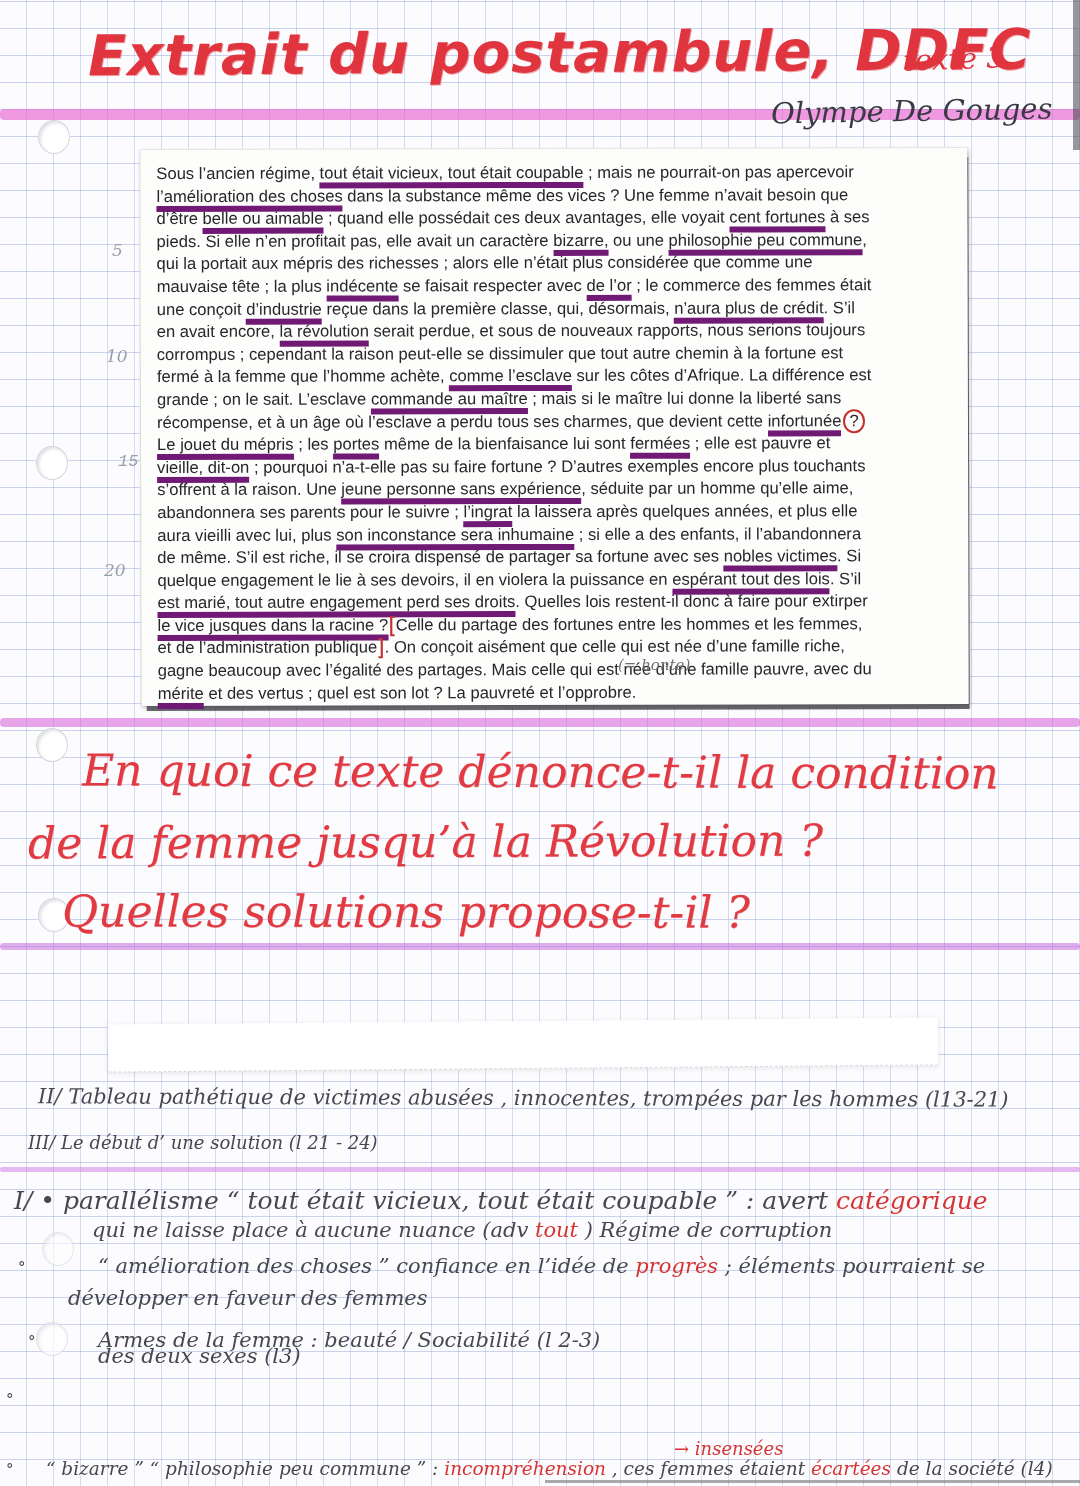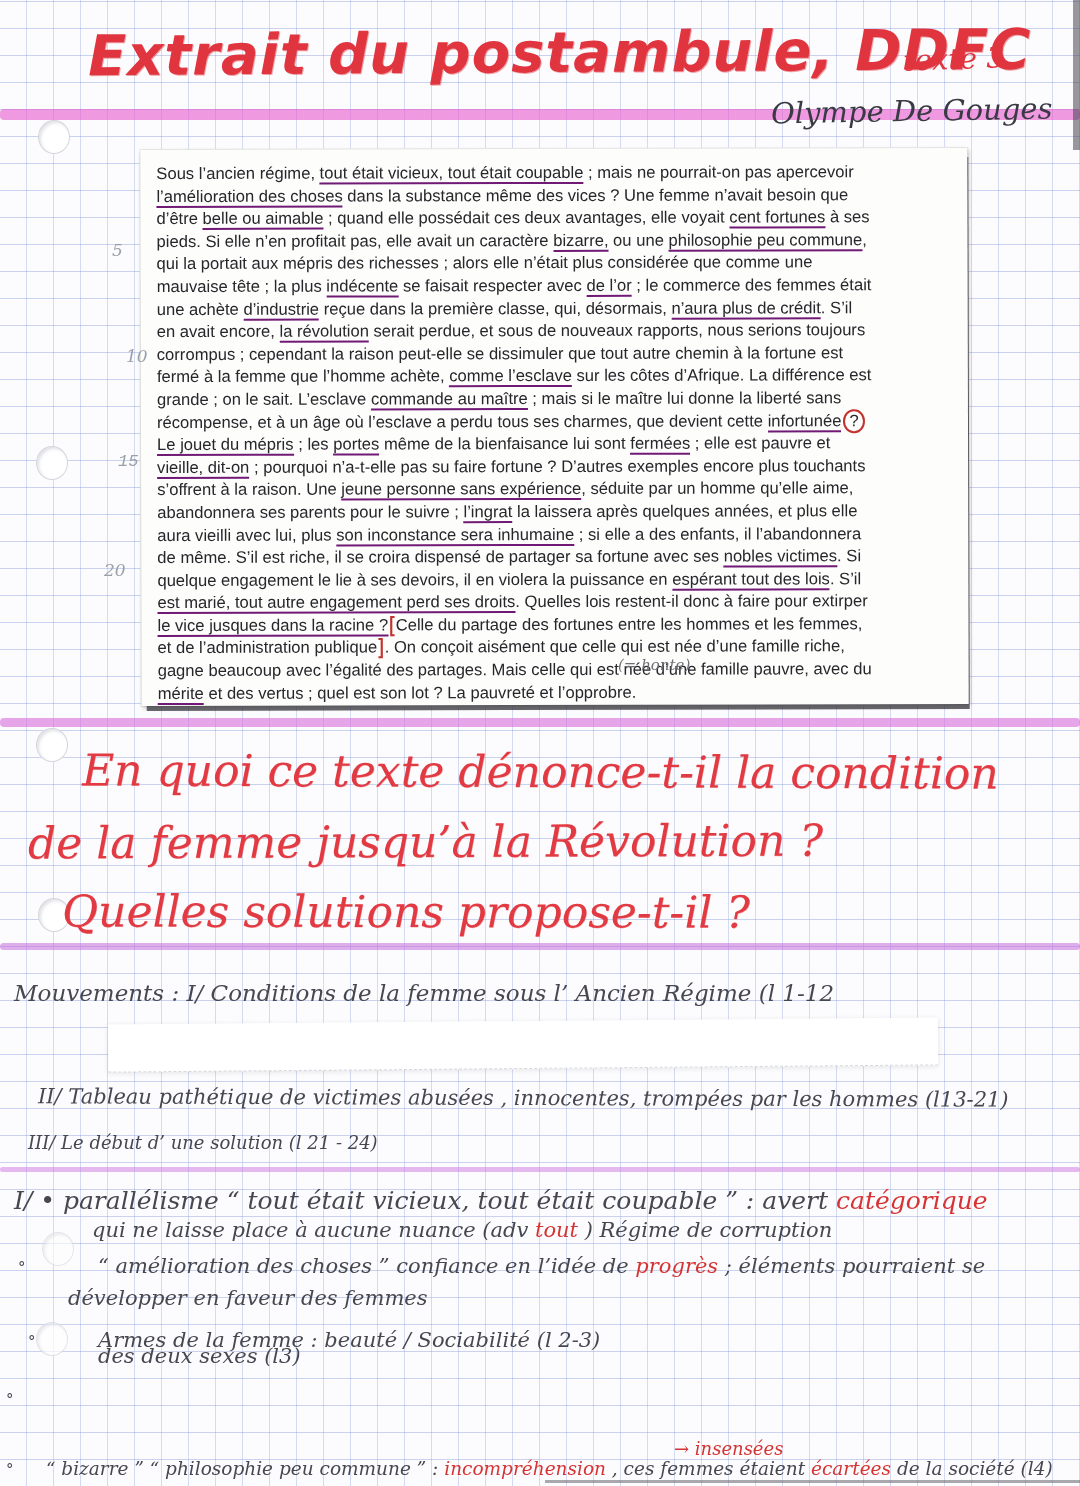--- a/index.html
+++ b/index.html
@@ -39,7 +39,7 @@
   .paper .tline{font-size:16.6px;line-height:22.6px;color:#26262b;white-space:nowrap;
     font-family:"Liberation Sans",sans-serif;}
   .seg-p{}
-  .seg-u{border-bottom:2px solid #701a75;}
+  .seg-u{border-bottom:6px solid #701a75;}
   .seg-c{border:2px solid #c23330;border-radius:50%;padding:0 4px 1px 4px;margin-left:2px;color:#26262b;}
   .seg-b{color:#c23330;font-weight:bold;display:inline-block;transform:scaleY(1.3);margin:0 1px;}
   .seg-r{color:#d63434;}

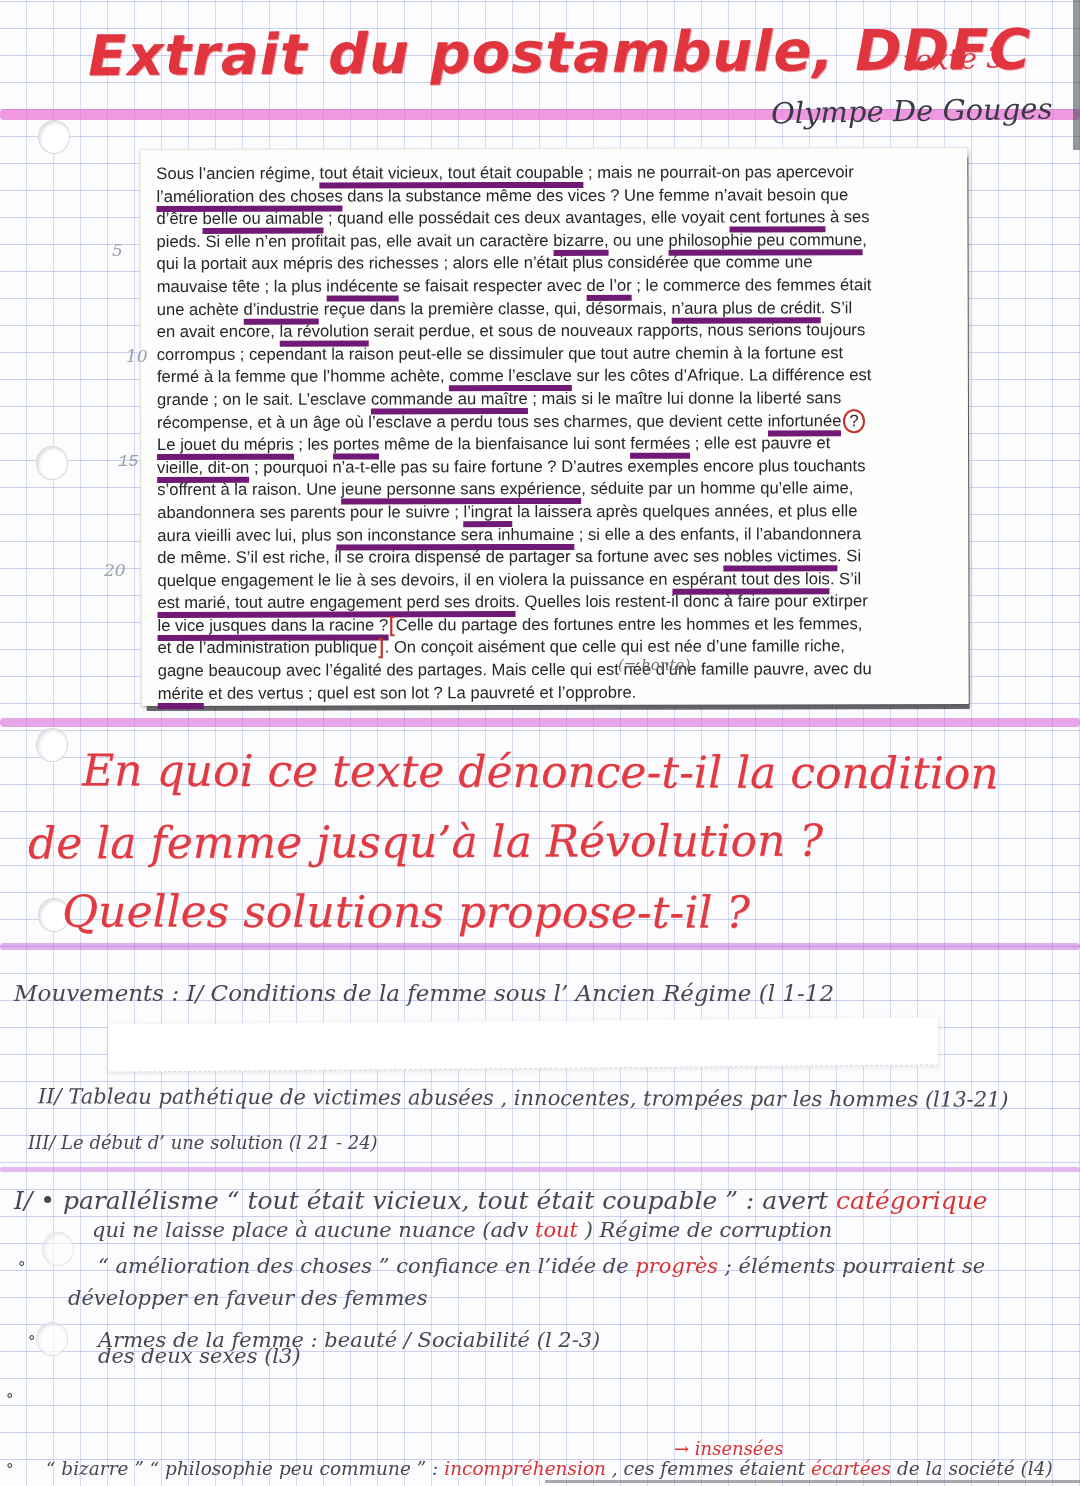--- a/index.html
+++ b/index.html
@@ -88,7 +88,7 @@
       <div class="tline"><span class="seg-p">pieds. Si elle n’en profitait pas, elle avait un caractère </span><span class="seg-u">bizarre,</span><span class="seg-p"> ou une </span><span class="seg-u">philosophie peu commune</span><span class="seg-p">,</span></div>
       <div class="tline"><span class="seg-p">qui la portait aux mépris des richesses ; alors elle n’était plus considérée que comme une</span></div>
       <div class="tline"><span class="seg-p">mauvaise tête ; la plus </span><span class="seg-u">indécente</span><span class="seg-p"> se faisait respecter avec </span><span class="seg-u">de l’or</span><span class="seg-p"> ; le commerce des femmes était</span></div>
-      <div class="tline"><span class="seg-p">une achète </span><span class="seg-u">d’industrie</span><span class="seg-p"> reçue dans la première classe, qui, désormais, </span><span class="seg-u">n’aura plus de crédit</span><span class="seg-p">. S’il</span></div>
+      <div class="tline"><span class="seg-p">une conçoit </span><span class="seg-u">d’industrie</span><span class="seg-p"> reçue dans la première classe, qui, désormais, </span><span class="seg-u">n’aura plus de crédit</span><span class="seg-p">. S’il</span></div>
       <div class="tline"><span class="seg-p">en avait encore, </span><span class="seg-u">la révolution</span><span class="seg-p"> serait perdue, et sous de nouveaux rapports, nous serions toujours</span></div>
       <div class="tline"><span class="seg-p">corrompus ; cependant la raison peut-elle se dissimuler que tout autre chemin à la fortune est</span></div>
       <div class="tline"><span class="seg-p">fermé à la femme que l’homme achète, </span><span class="seg-u">comme l’esclave</span><span class="seg-p"> sur les côtes d’Afrique. La différence est</span></div>

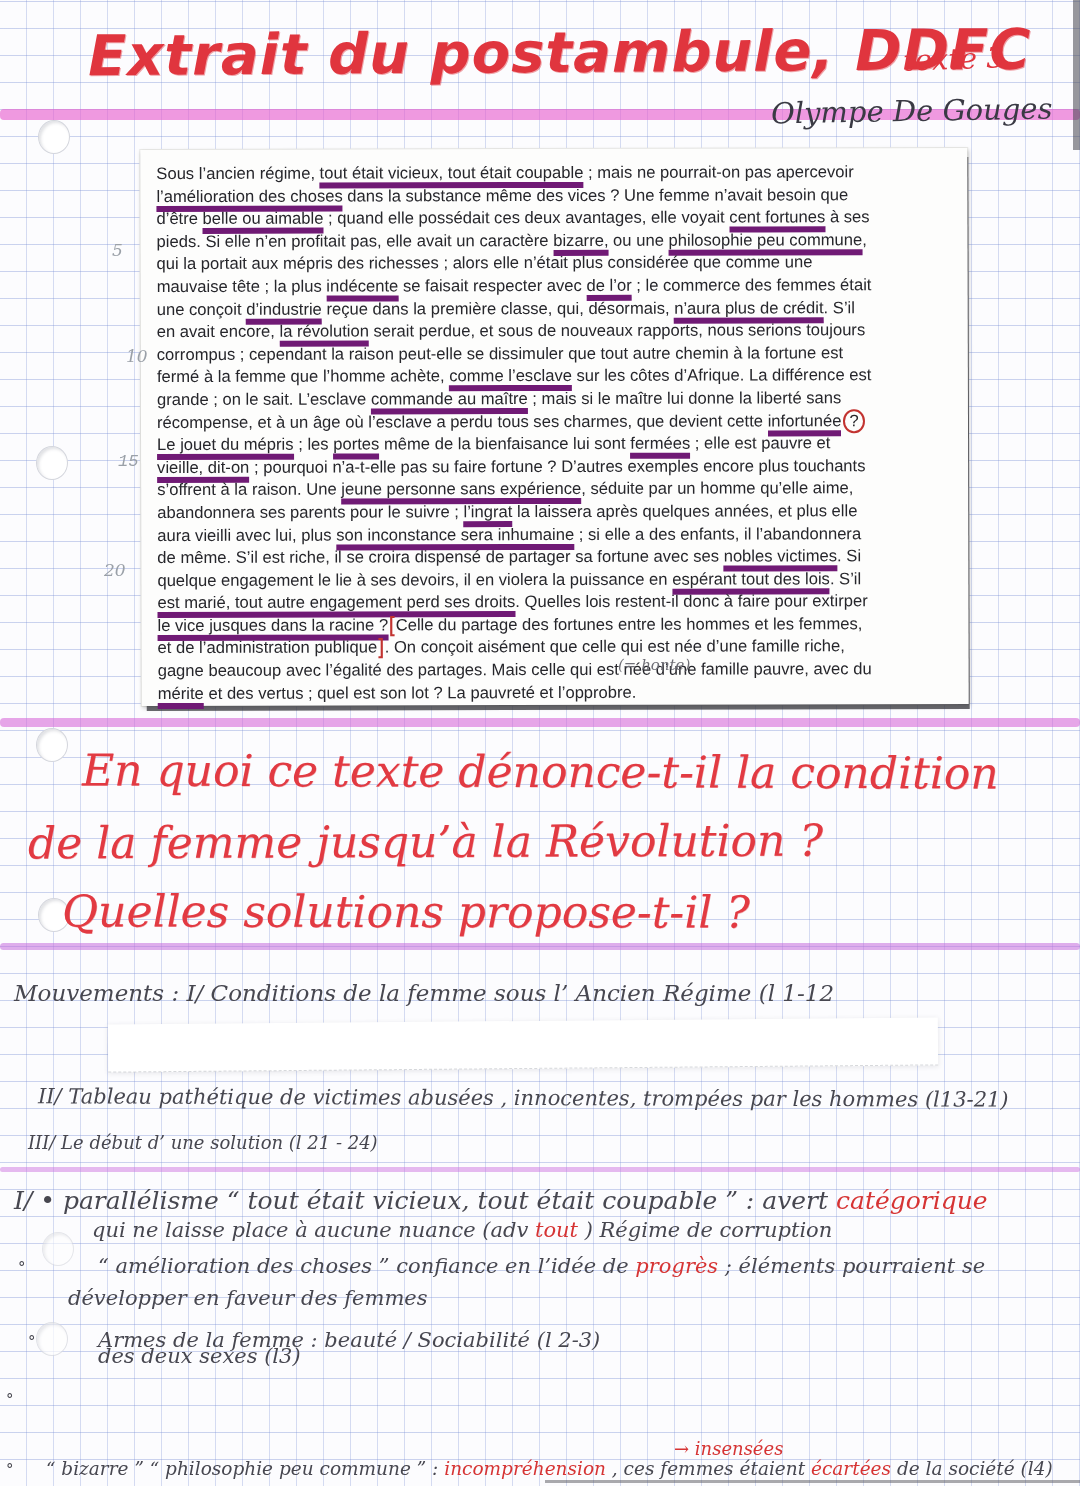--- a/index.html
+++ b/index.html
@@ -109,7 +109,7 @@
     </div>
 
   <span class="margin-num" style="left:112px;top:240px;">5</span>
-  <span class="margin-num" style="left:106px;top:346px;margin-left:20px;">10</span>
+  <span class="margin-num" style="left:106px;top:346px;">10</span>
   <span class="margin-num" style="left:118px;top:452px;font-family:Liberation Mono, monospace;">15</span>
   <span class="margin-num" style="left:104px;top:560px;">20</span>
 

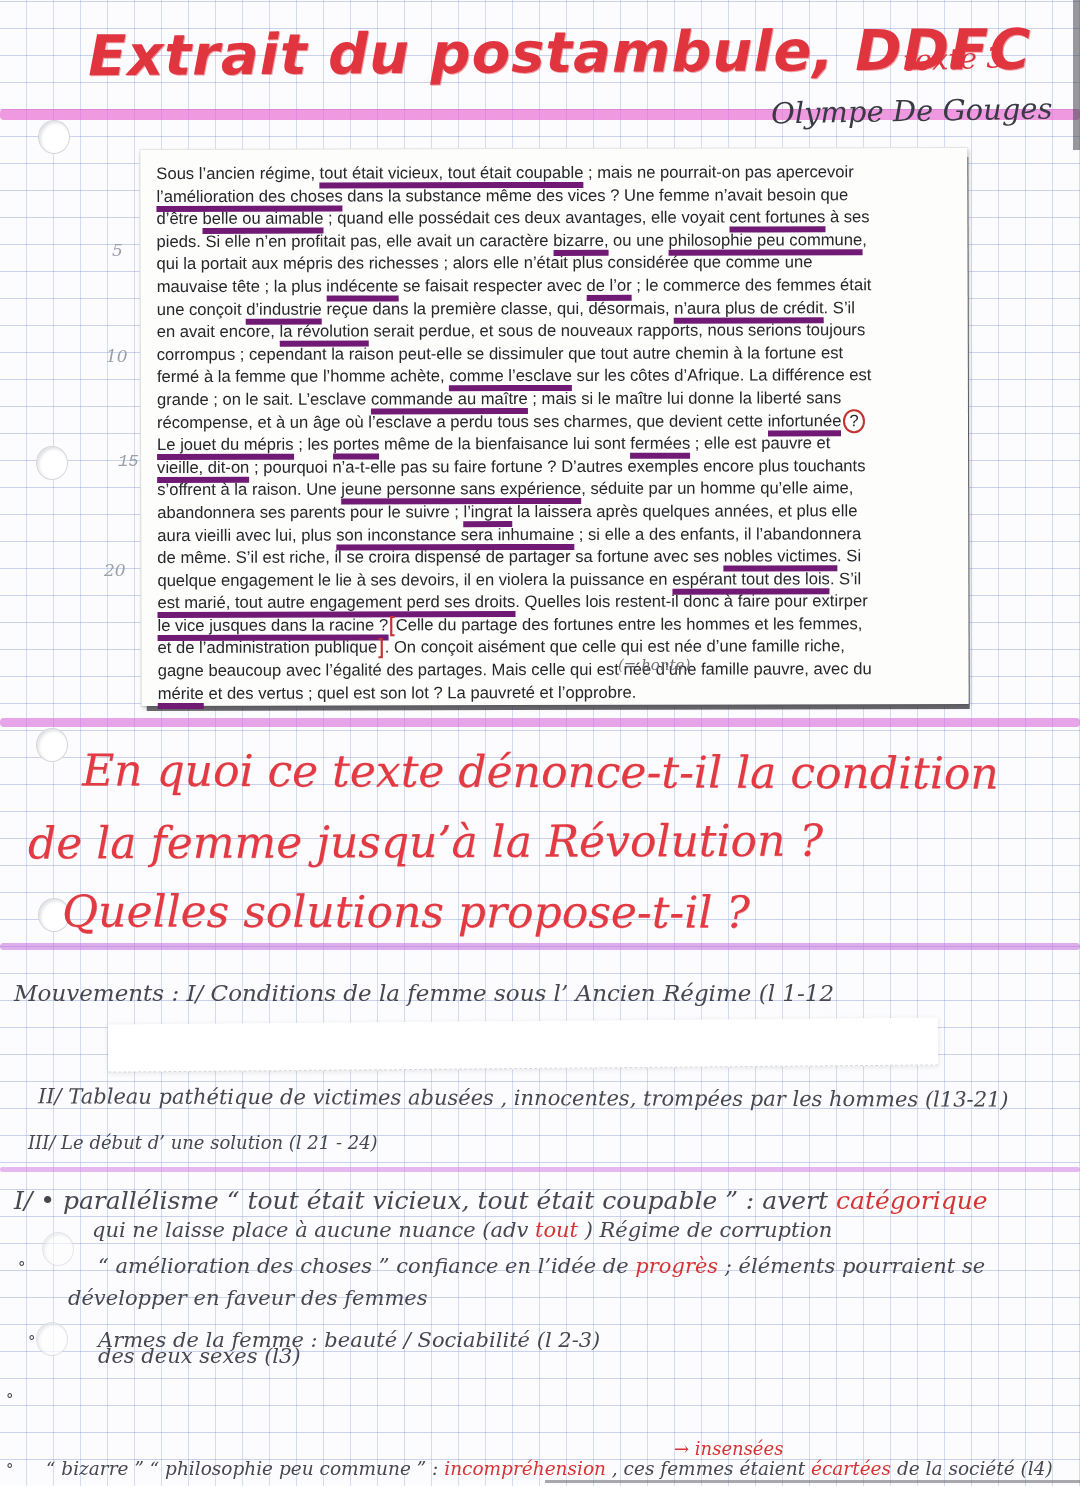--- a/index.html
+++ b/index.html
@@ -119,7 +119,6 @@
   <div class="q" style="left:28px;top:816px;transform:rotate(-.2deg);">de la femme jusqu’à la Révolution ?</div>
   <div class="q" style="left:62px;top:886px;transform:rotate(.1deg);">Quelles solutions propose-t-il  ?</div>
 
-  <div class="hand" style="left:14px;top:980px;font-size:23px;">Mouvements :   I/   Conditions de la femme sous l’ Ancien Régime (l 1-12</div>
   <div class="whiteout"></div>
   <div class="hand" style="left:38px;top:1086px;font-size:21px;transform:rotate(.2deg);">II/ Tableau pathétique de victimes abusées , innocentes, trompées par les hommes (l13-21)</div>
   <div class="hand" style="left:28px;top:1132px;font-size:18px;">III/ Le début d’ une solution (l 21 - 24)</div>

